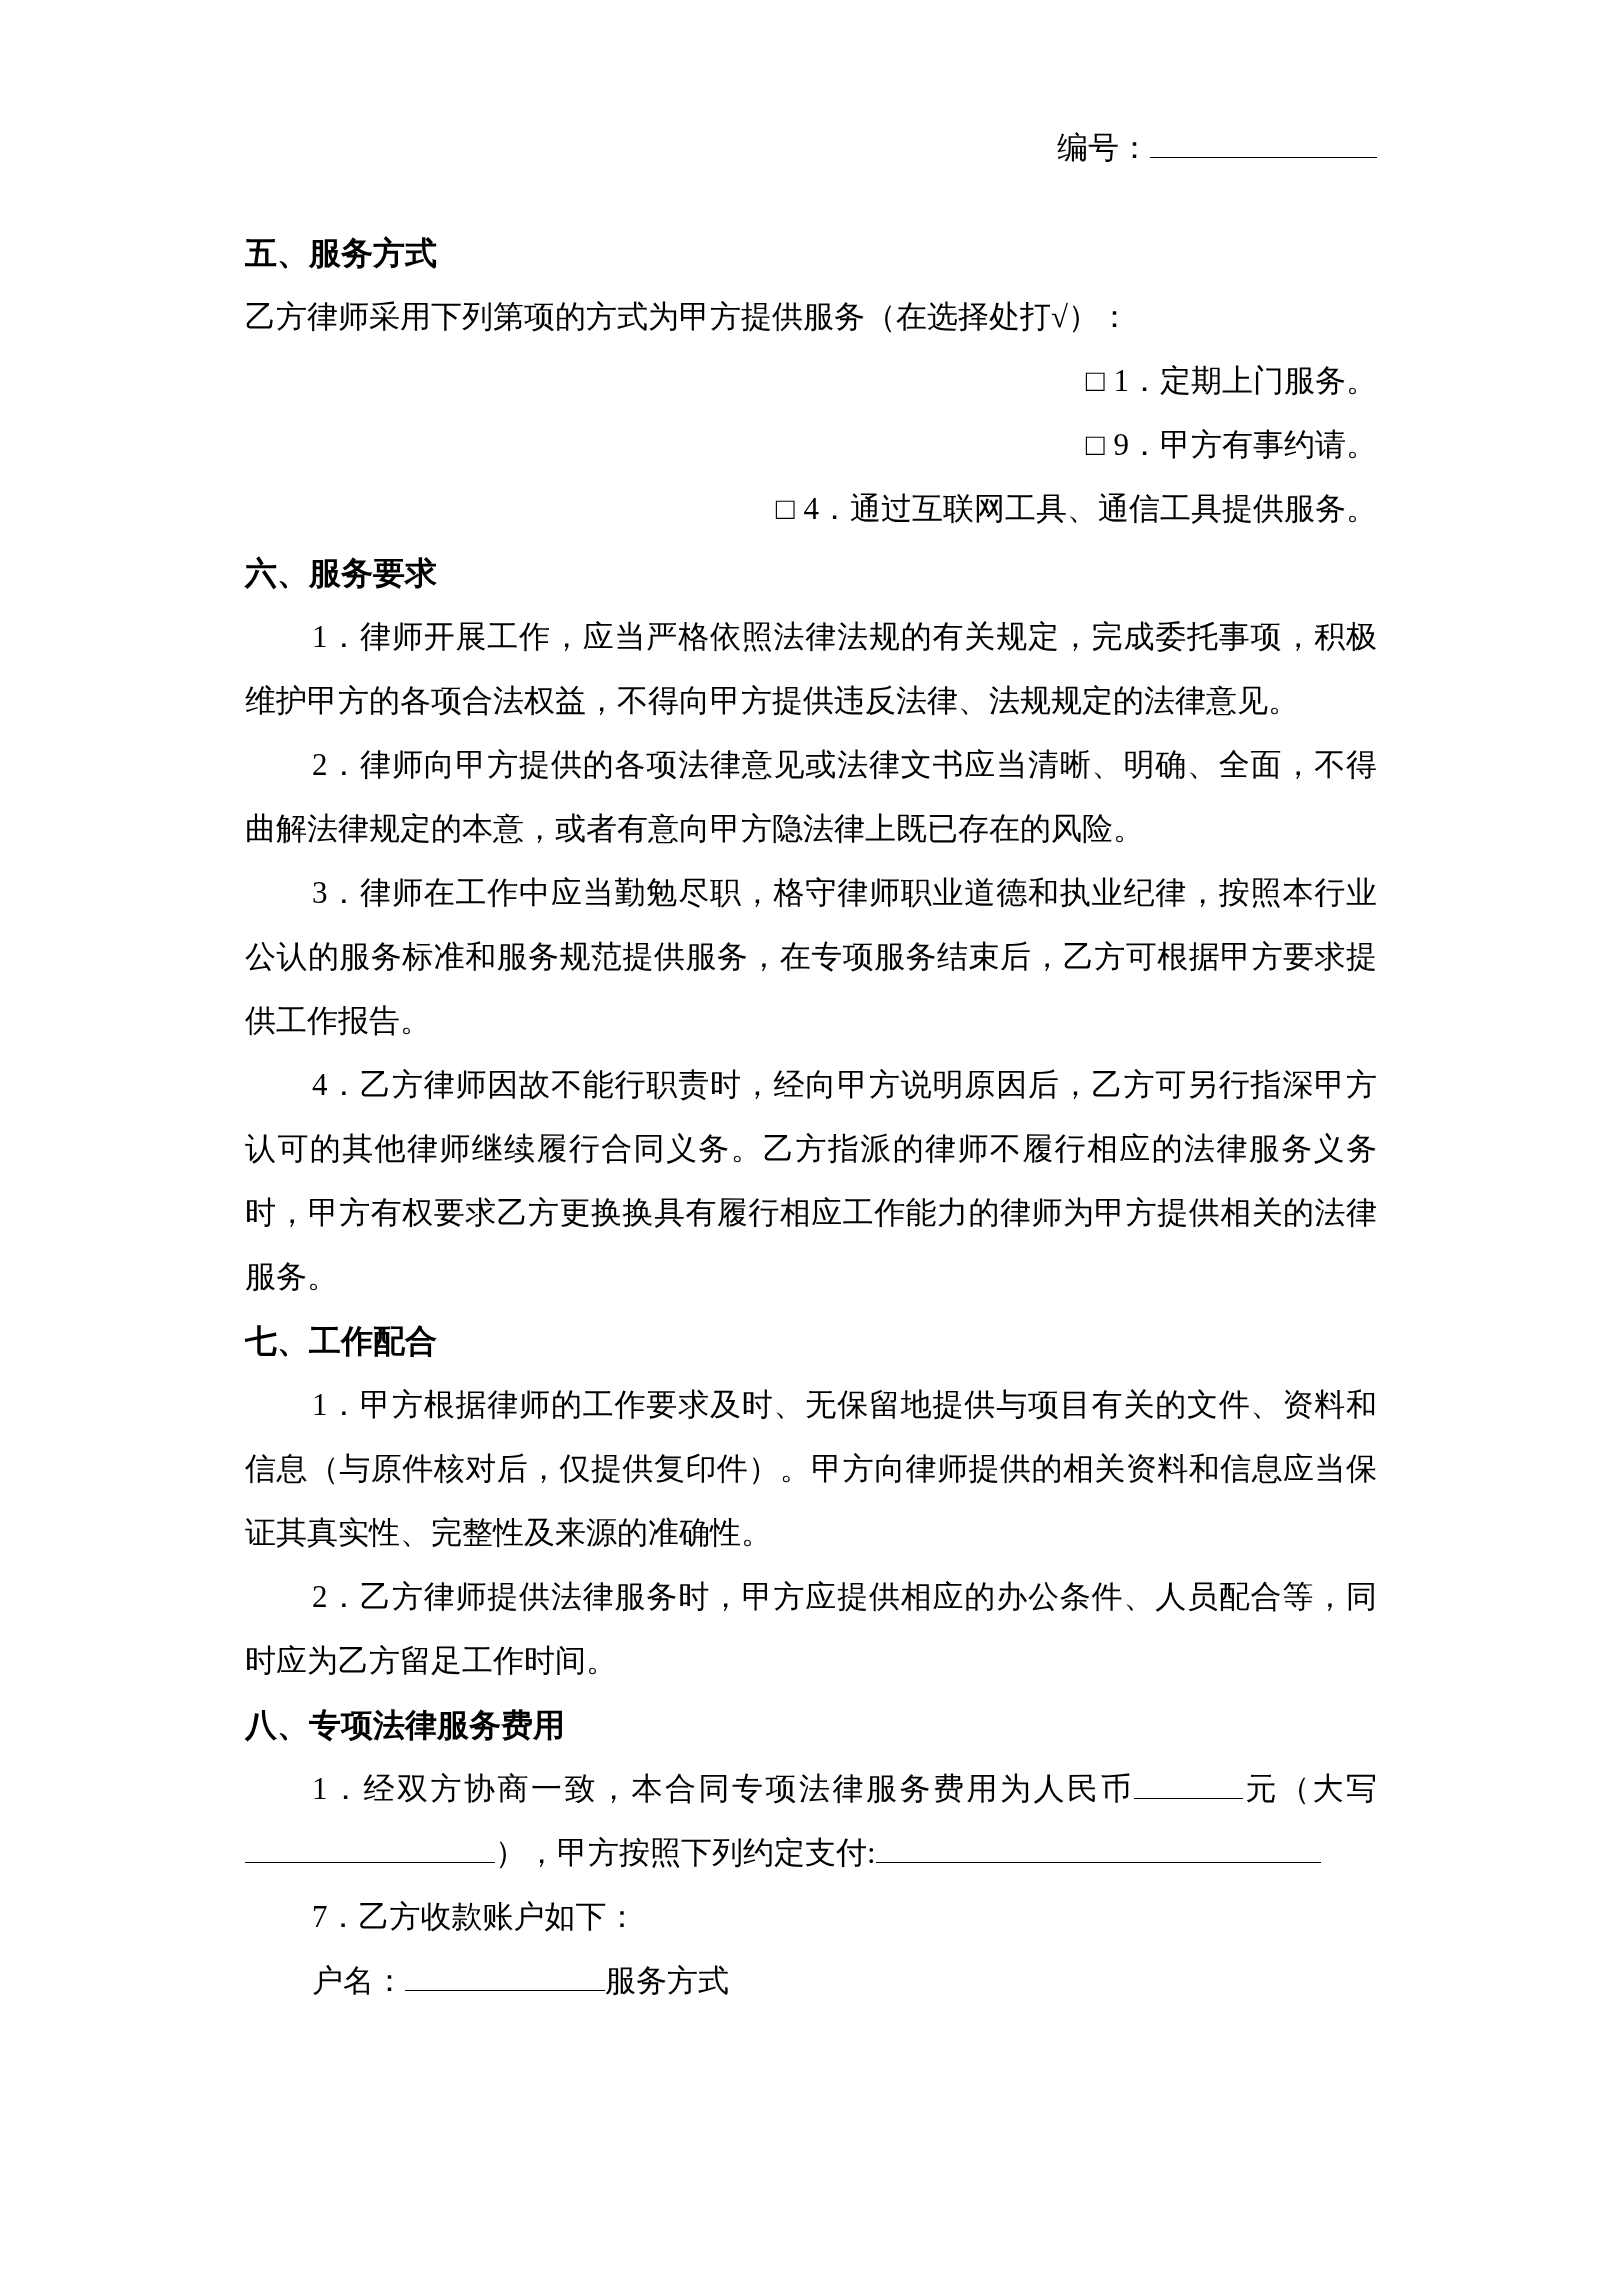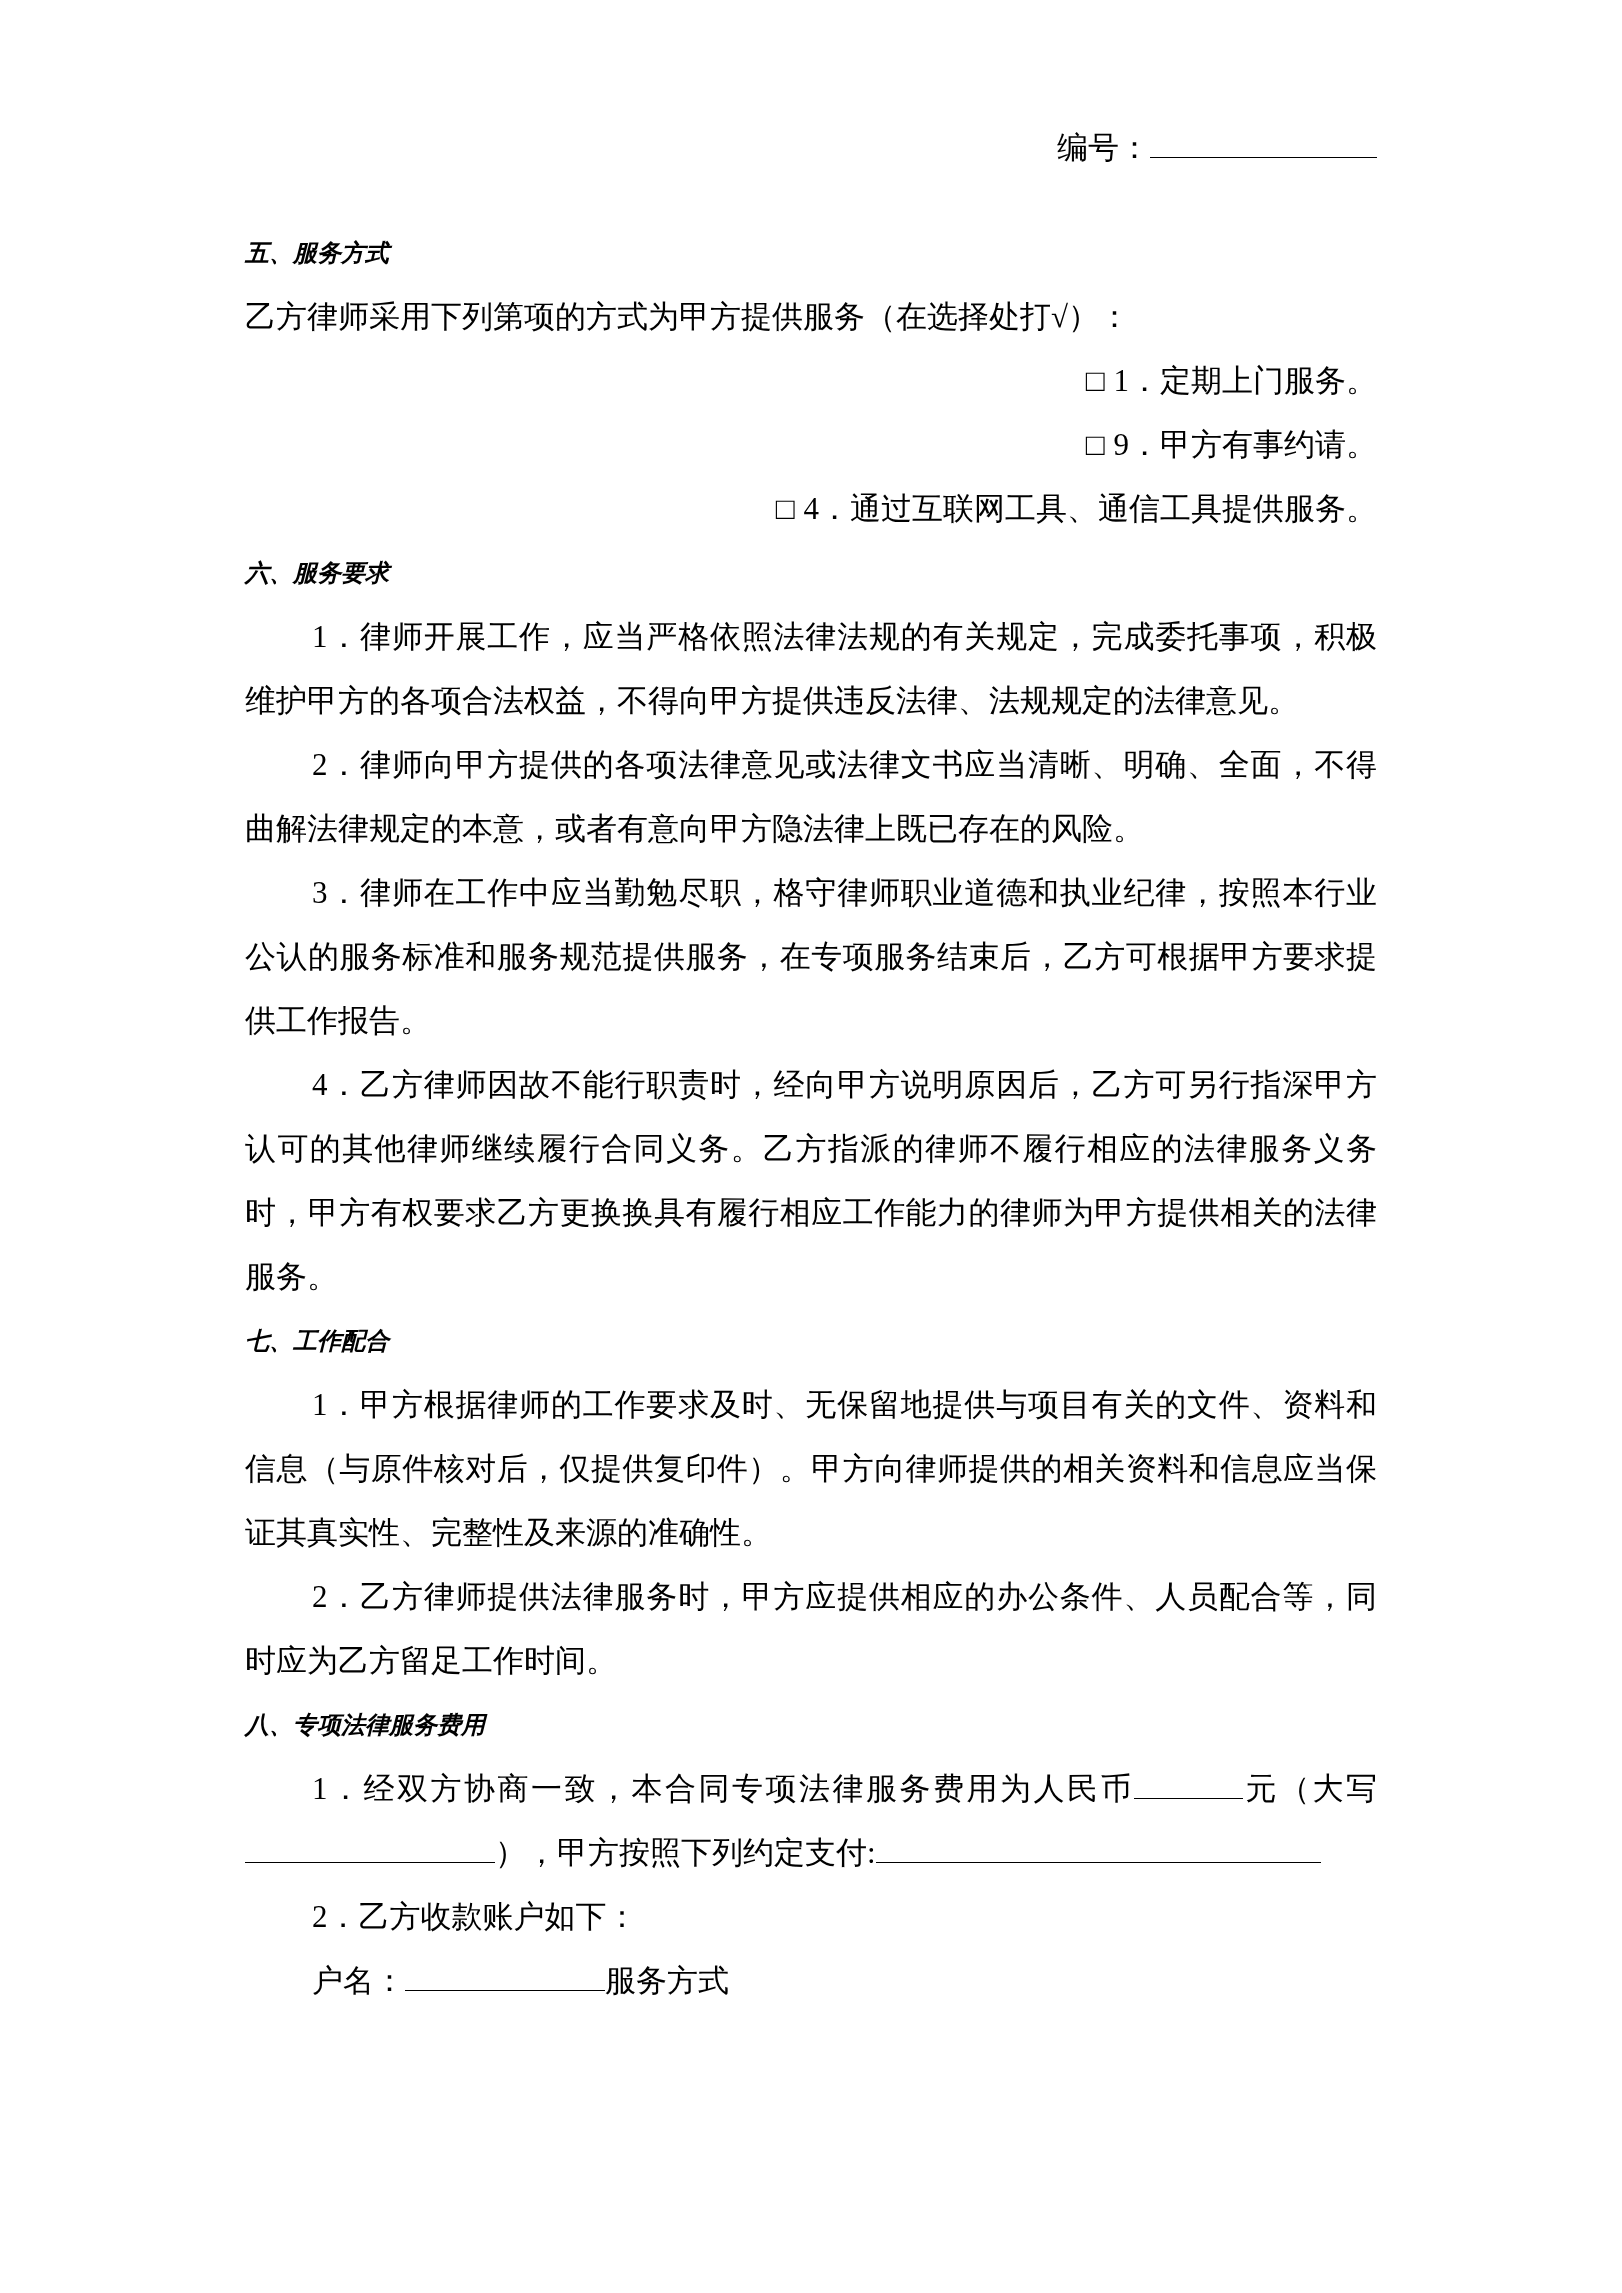--- a/index.html
+++ b/index.html
@@ -30,10 +30,9 @@
     text-align: justify;
   }
   h2 {
-    font-size: 24px;
+    font-size: 32px;
     font-weight: bold;
     text-align: left;
-    font-style: italic;
   }
   .doc-number {
     margin-bottom: 41px;

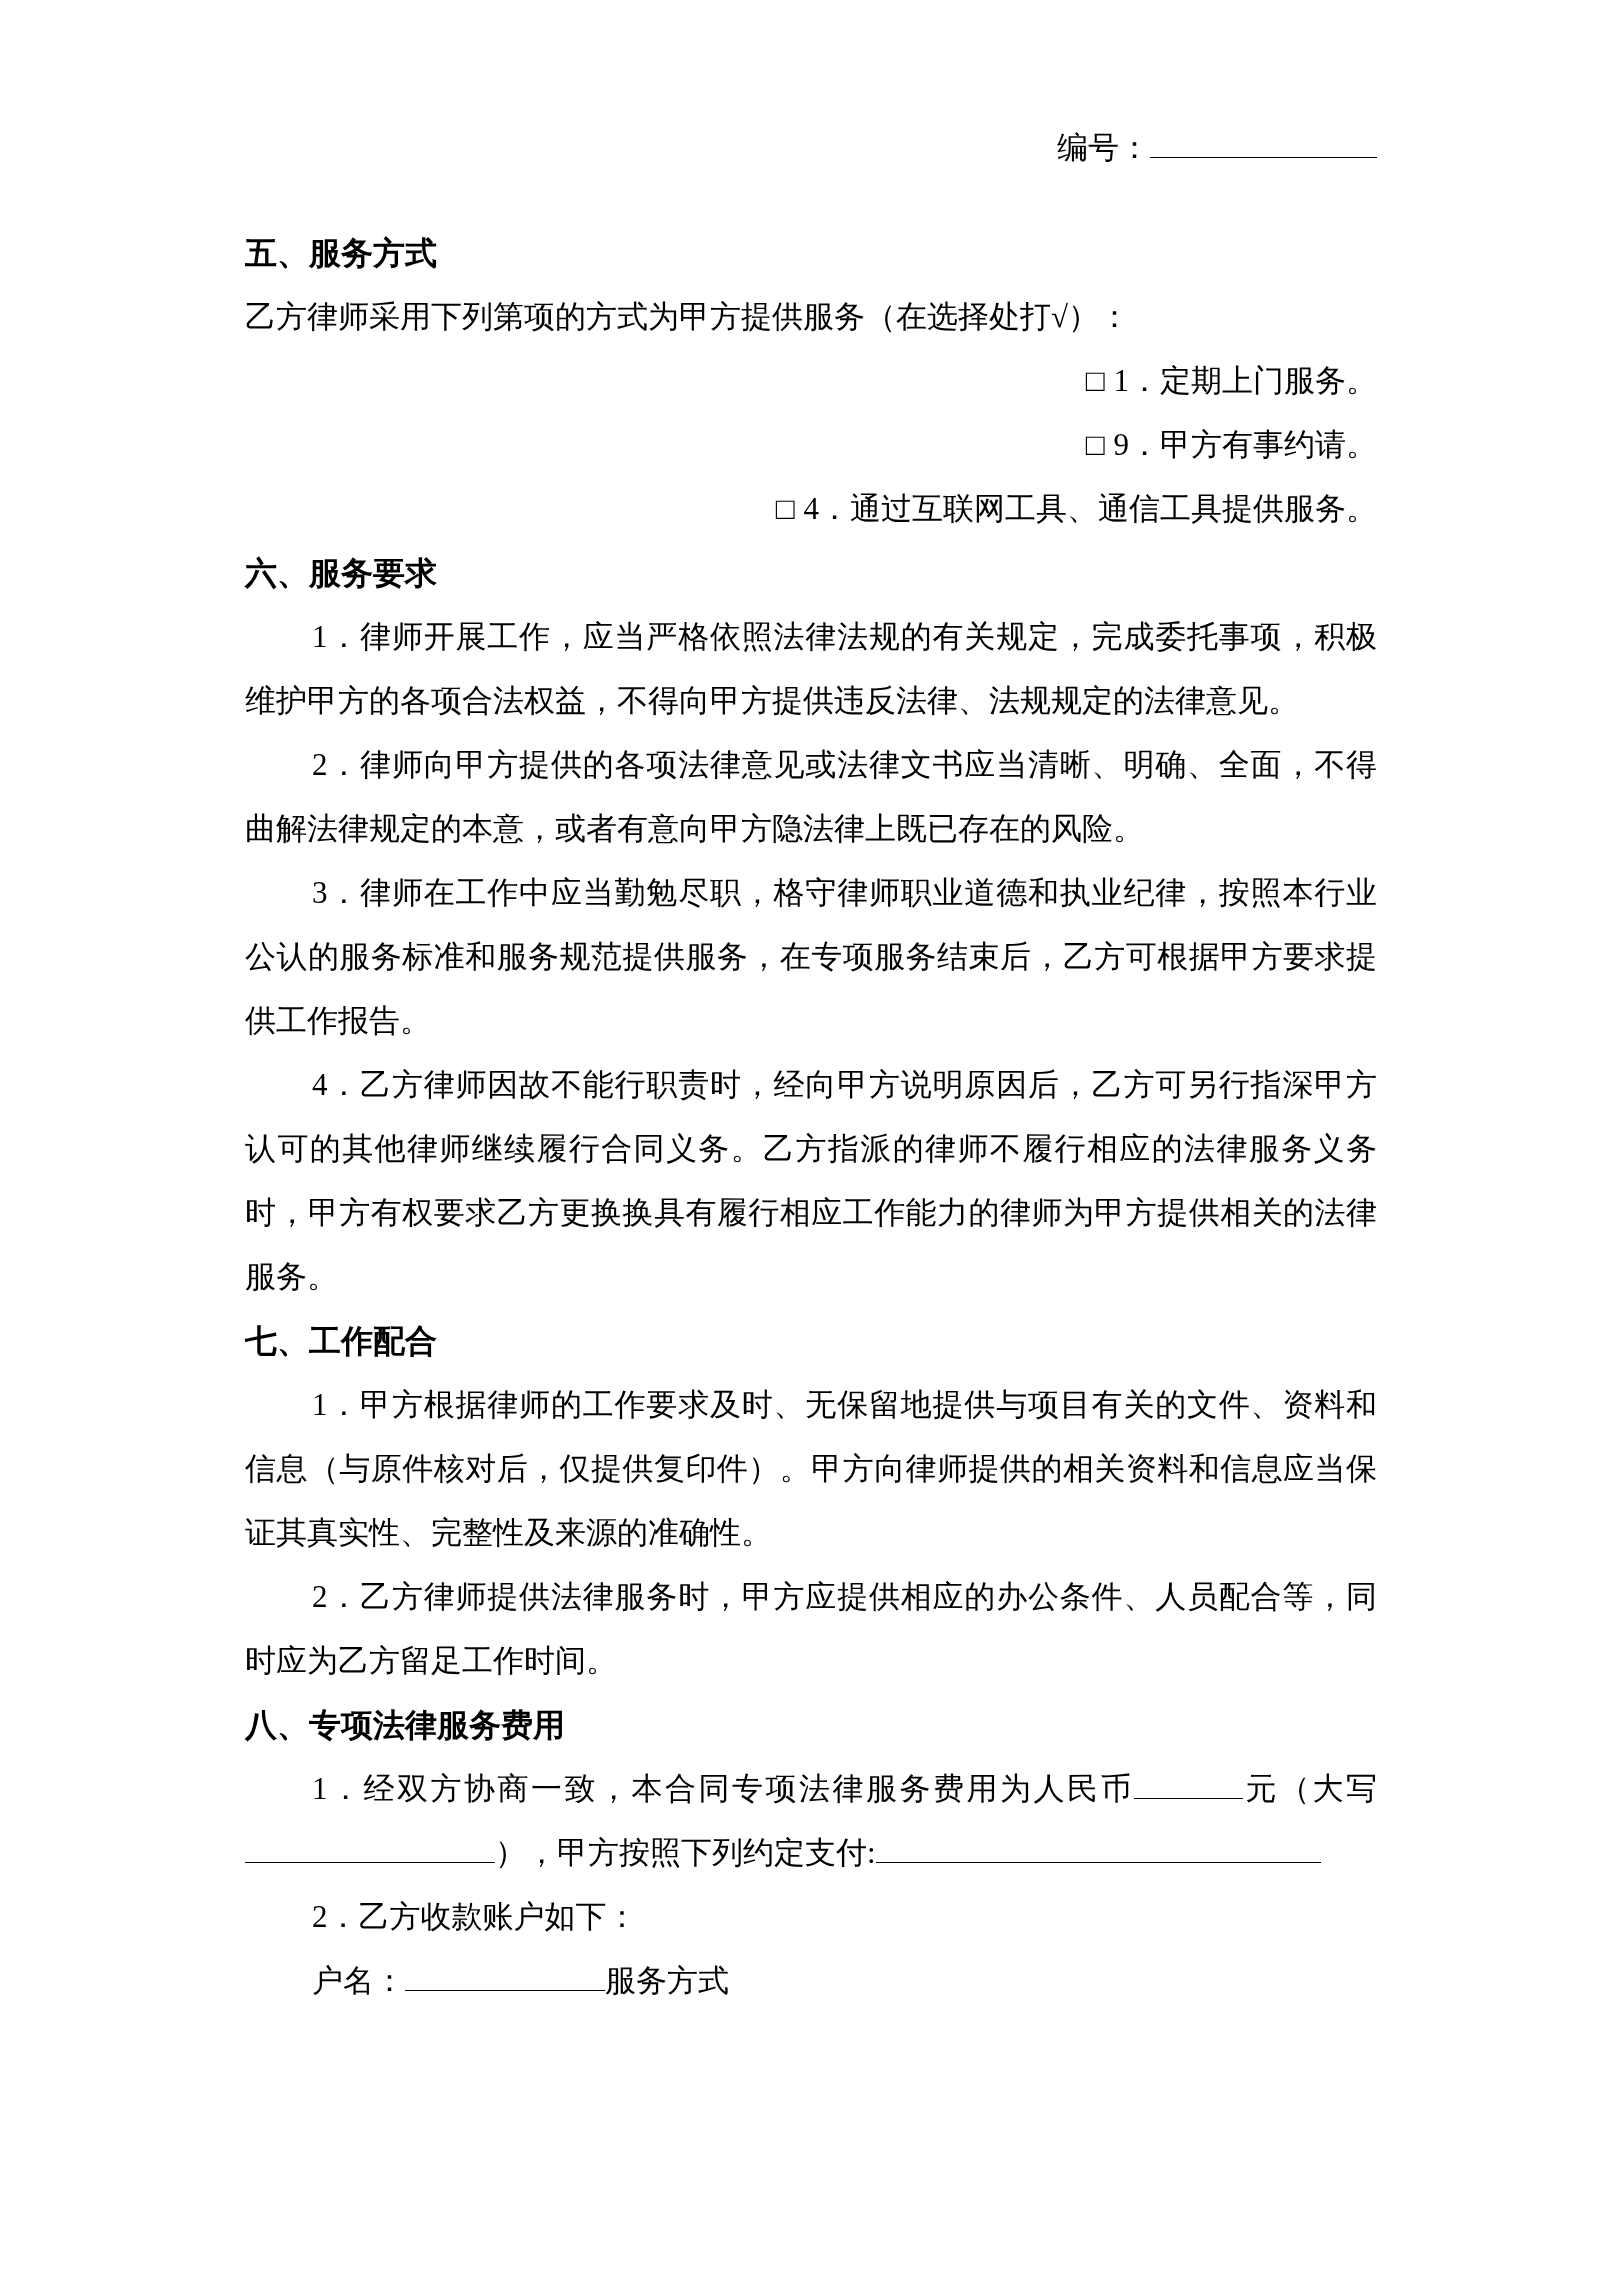--- a/index.html
+++ b/index.html
@@ -100,7 +100,7 @@
 
     <p class="indent"><span>1．经双方协商一致，本合同专项法律服务费用为人民币</span><span class="blank w120"></span><span>元（大写</span><span class="blank w275"></span><span>），甲方按照下列约定支付:</span><span class="blank w490"></span></p>
 
-    <p class="indent">2．乙方收款账户如下：</p>
+    <p class="indent">7．乙方收款账户如下：</p>
 
     <p class="indent"><span>户名：</span><span class="blank w220"></span><span>服务方式</span></p>
 

